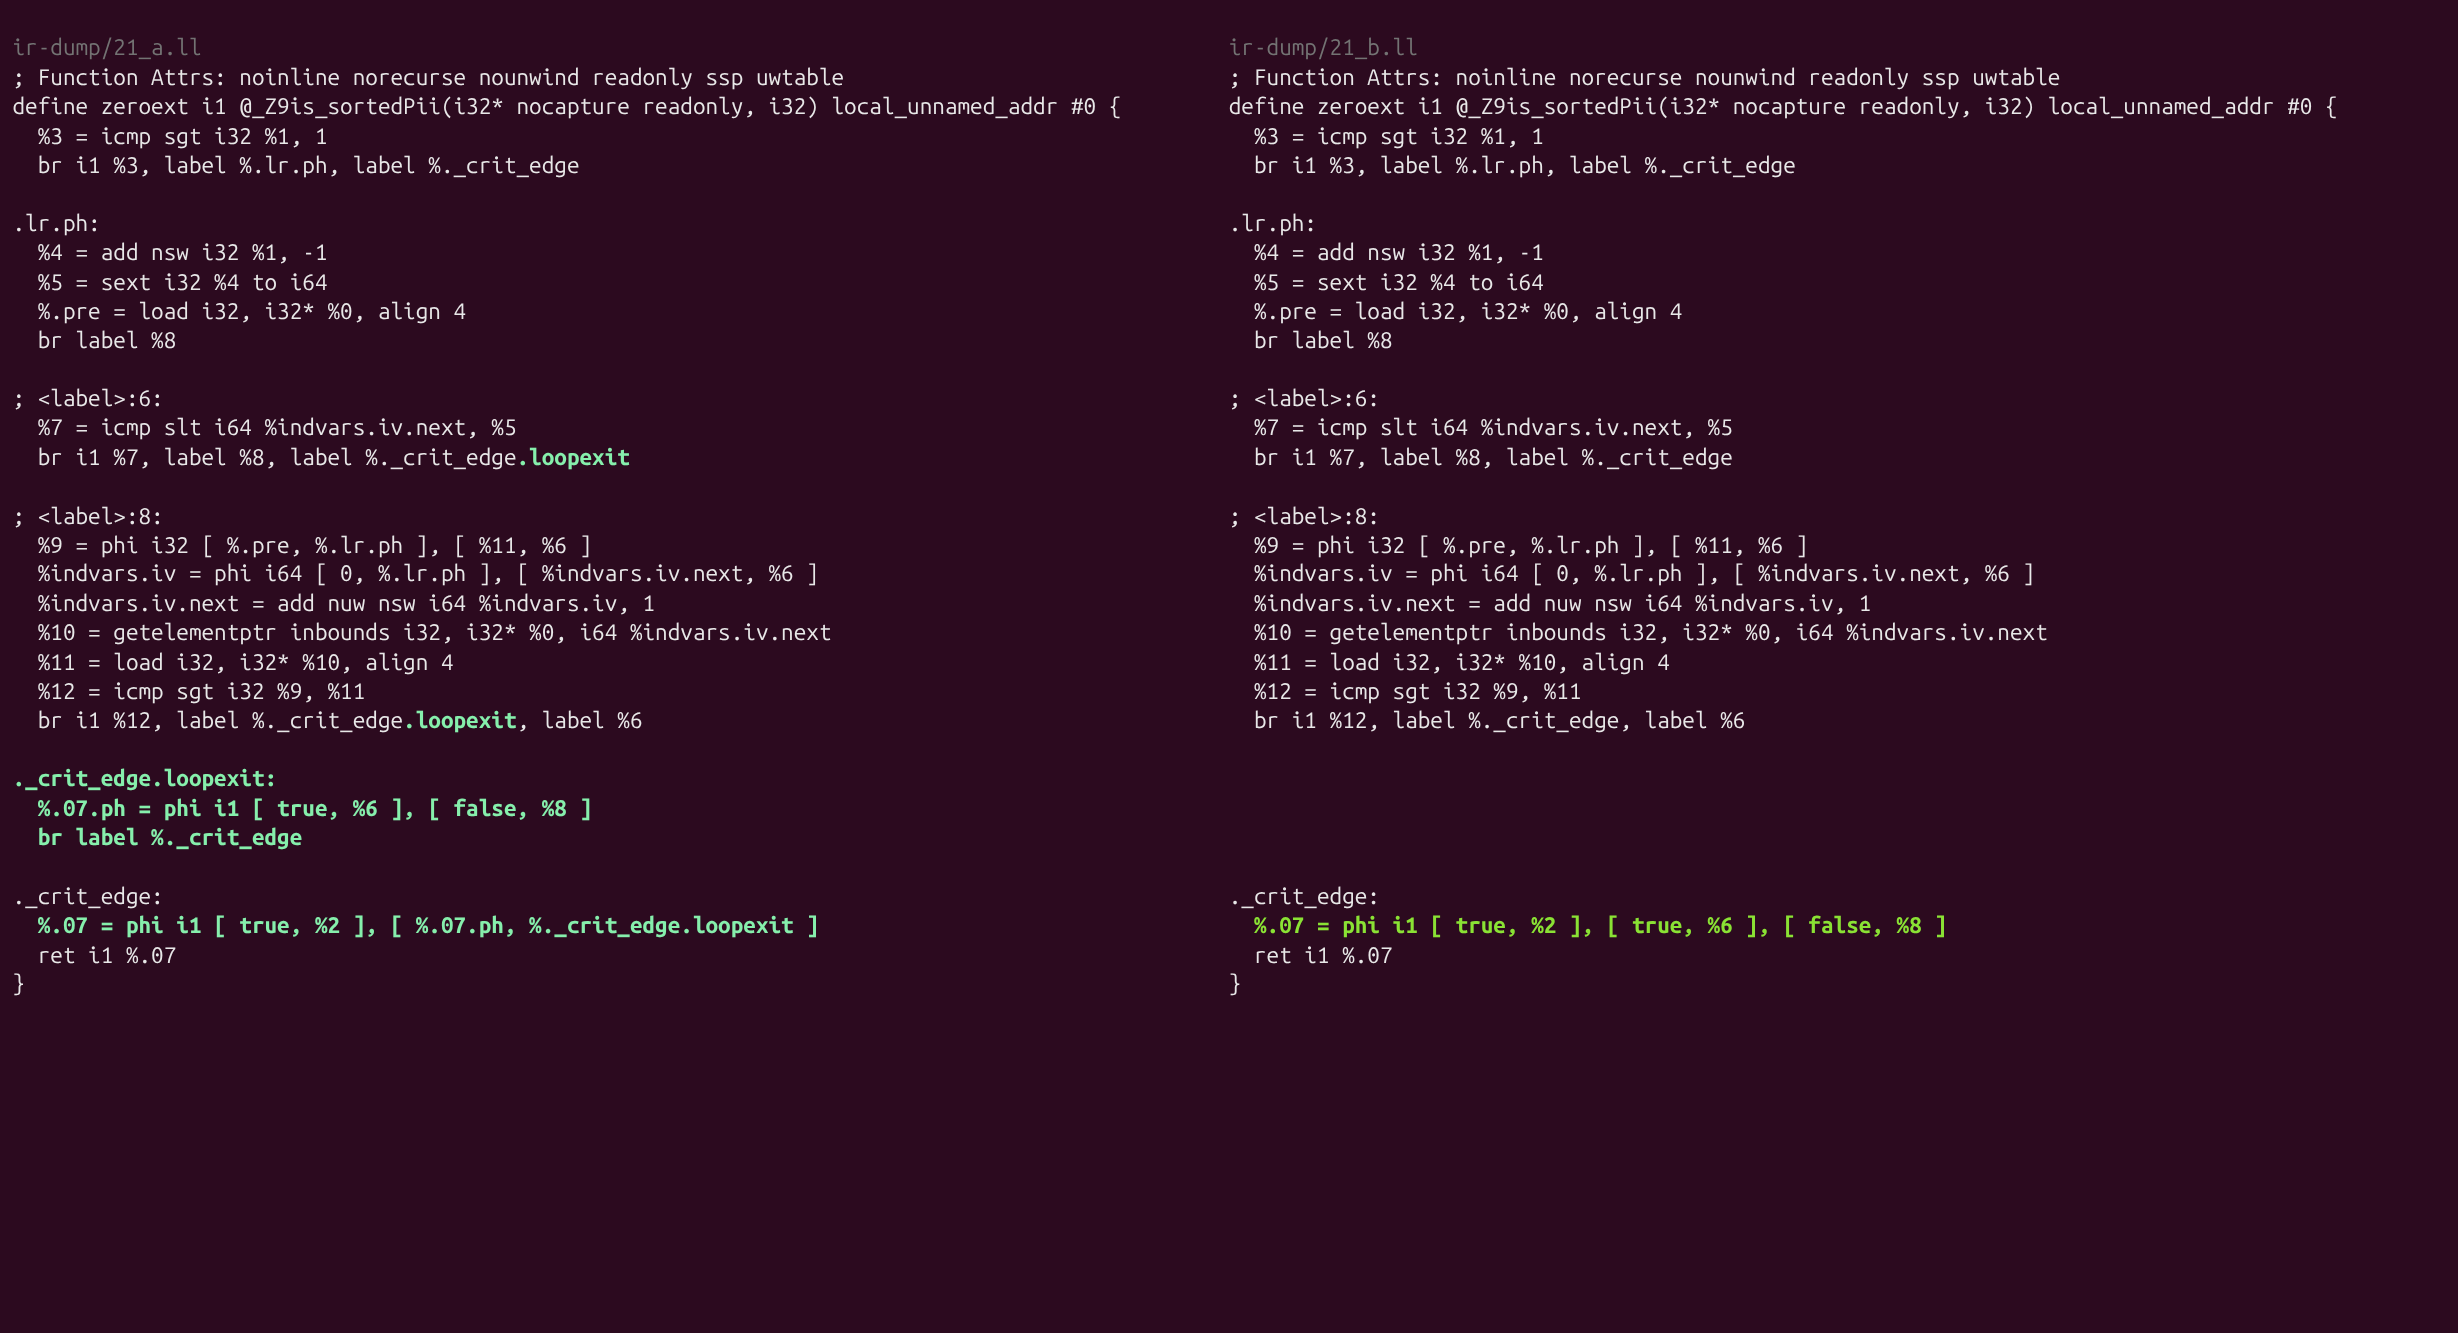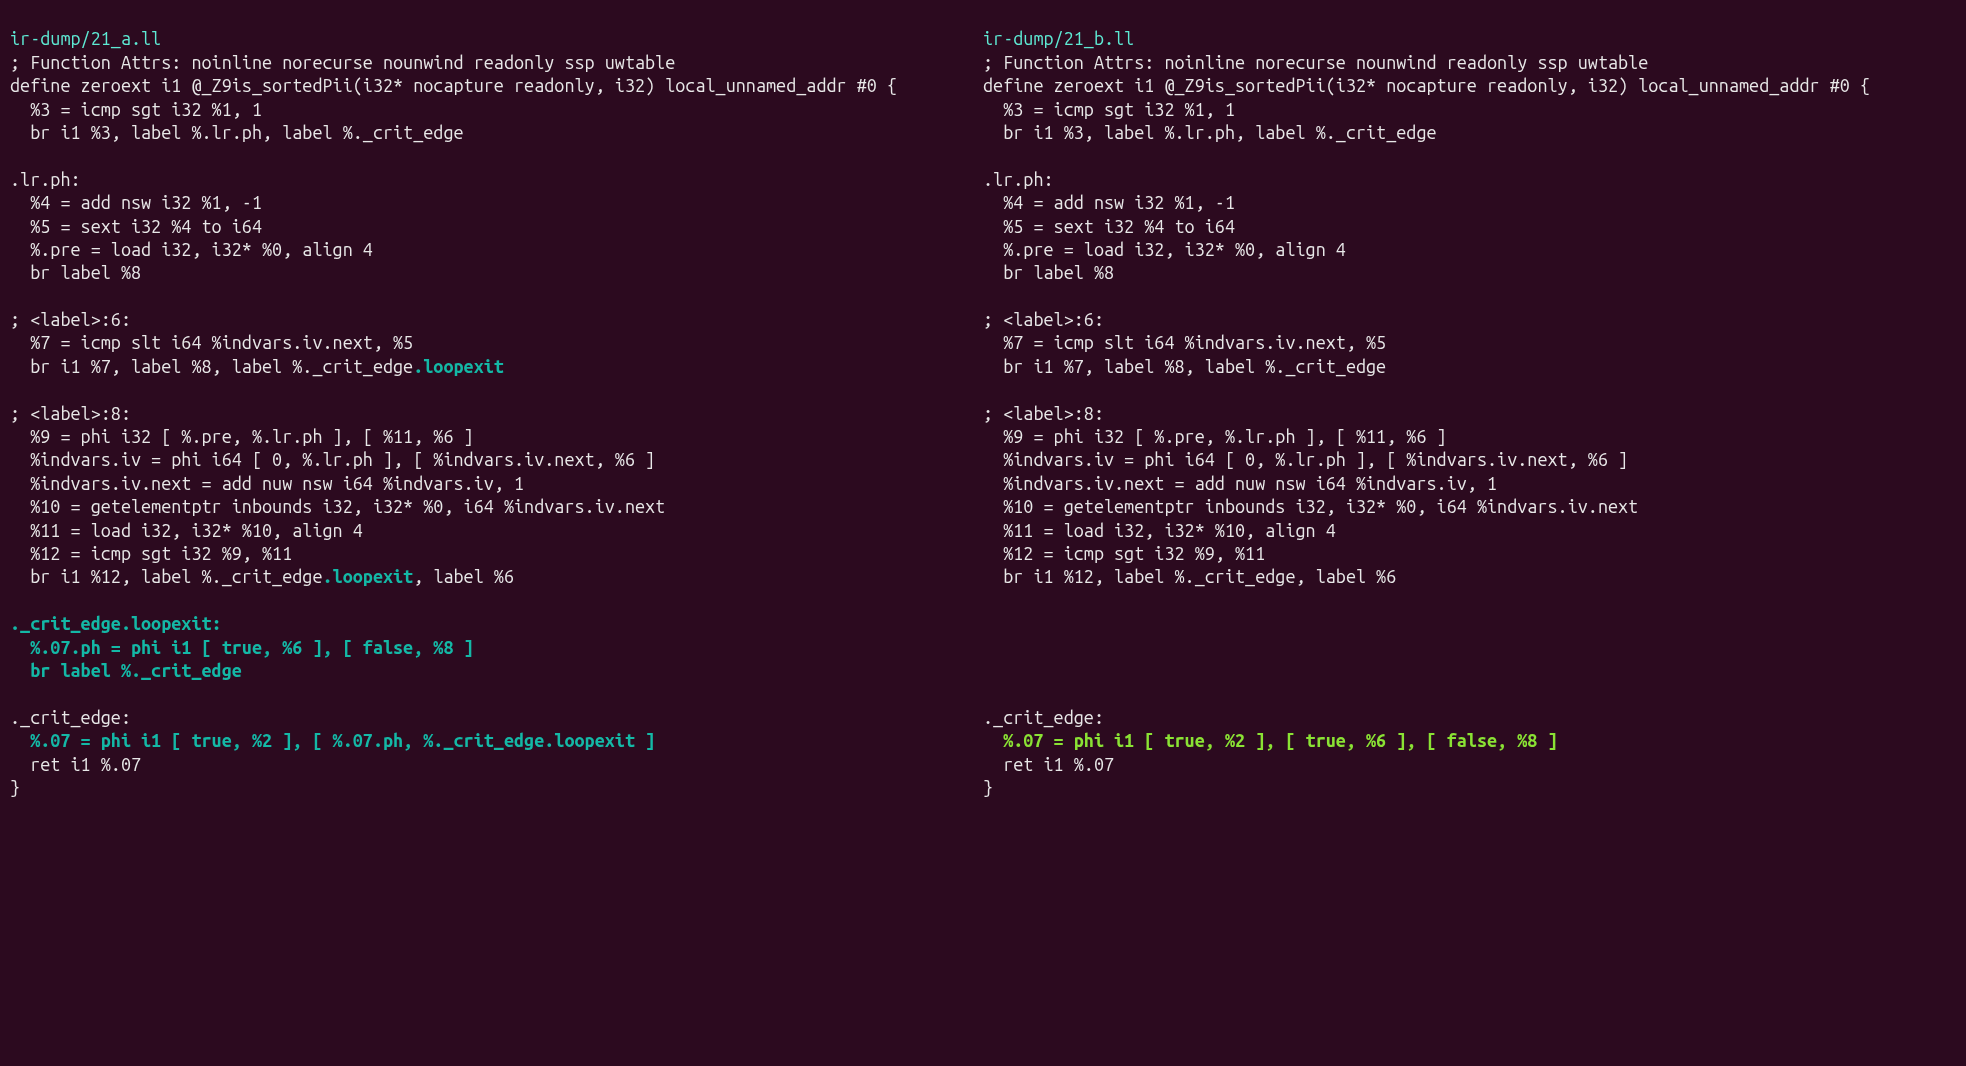--- a/index.html
+++ b/index.html
@@ -19,7 +19,7 @@
     padding-right: 10px;
   }
   .filename {
-    color: #5eead4;
+    color: #737373;
   }
   .diff-del {
     color: #14b8a6;

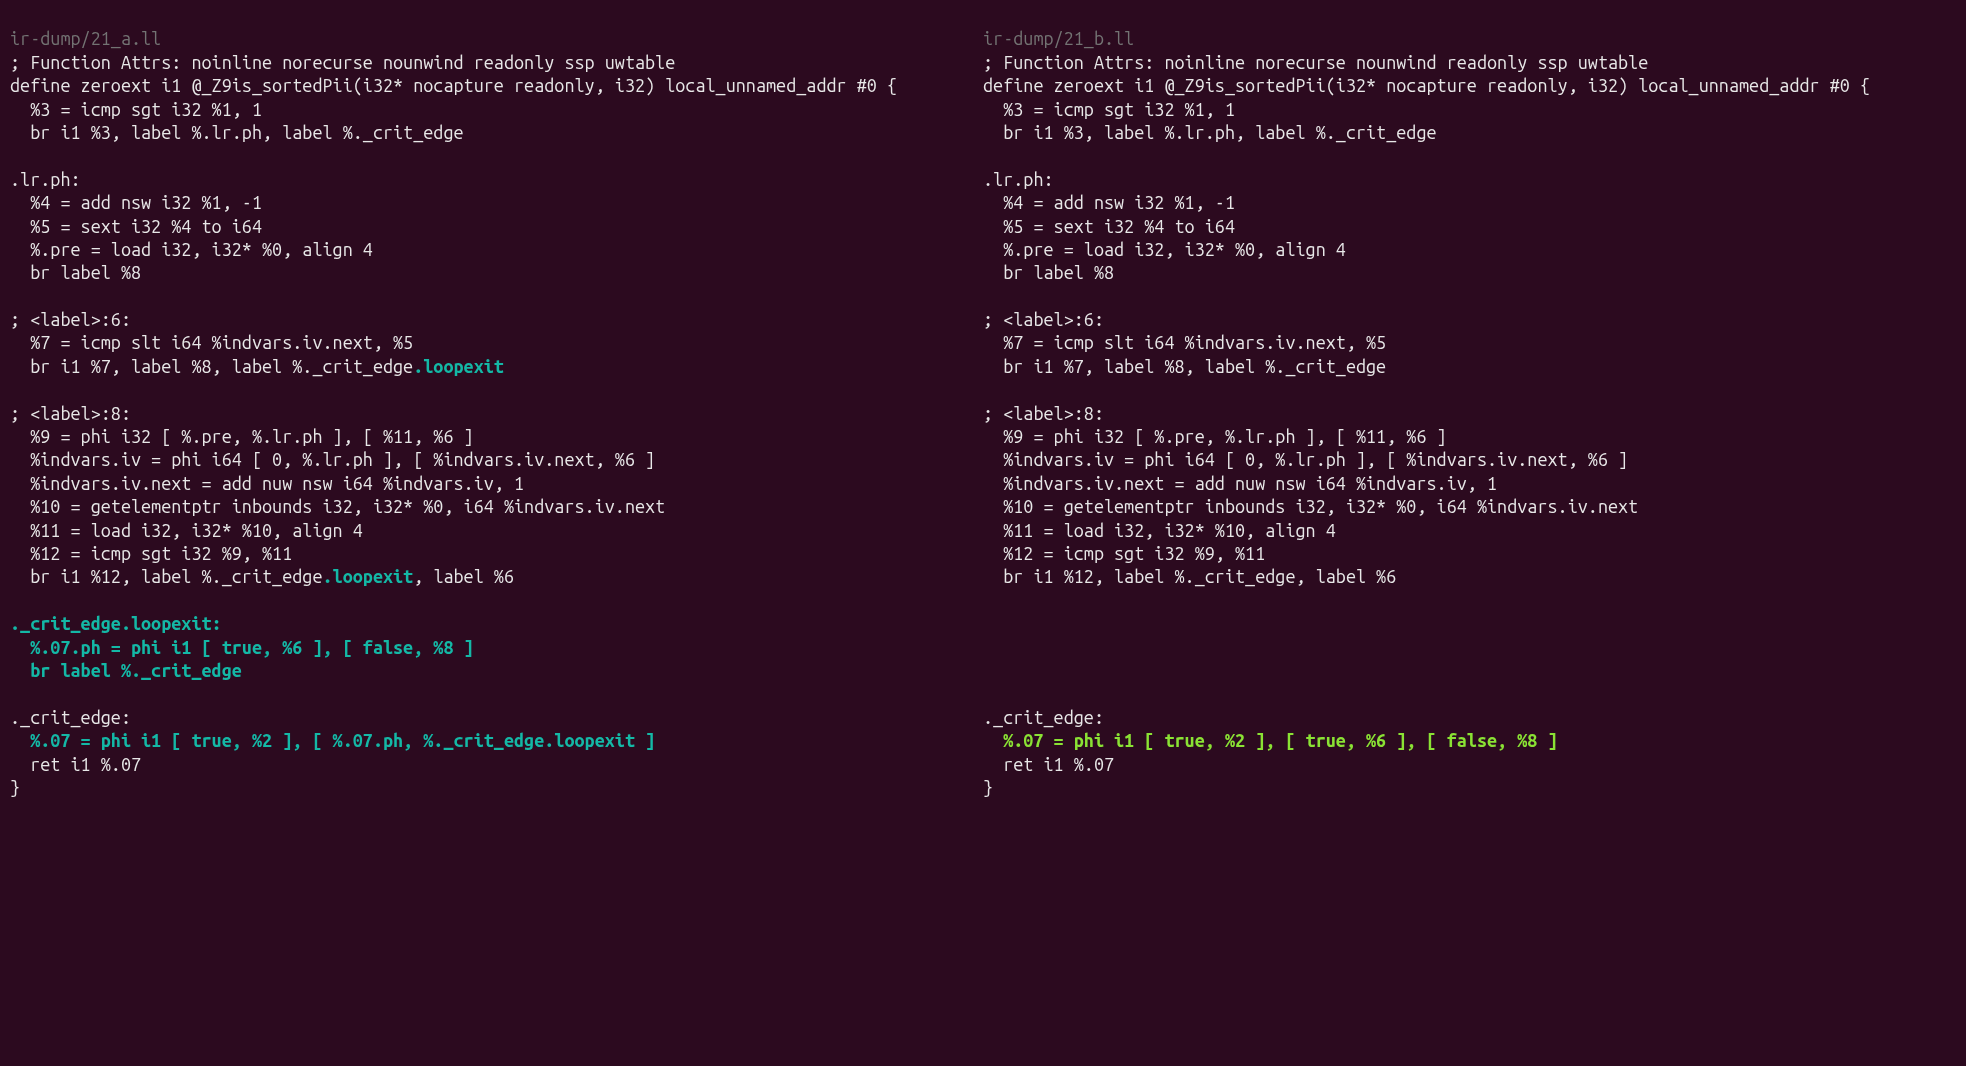--- a/index.html
+++ b/index.html
@@ -22,7 +22,7 @@
     color: #737373;
   }
   .diff-del {
-    color: #14b8a6;
+    color: #86efac;
     font-weight: bold;
   }
   .diff-add {

